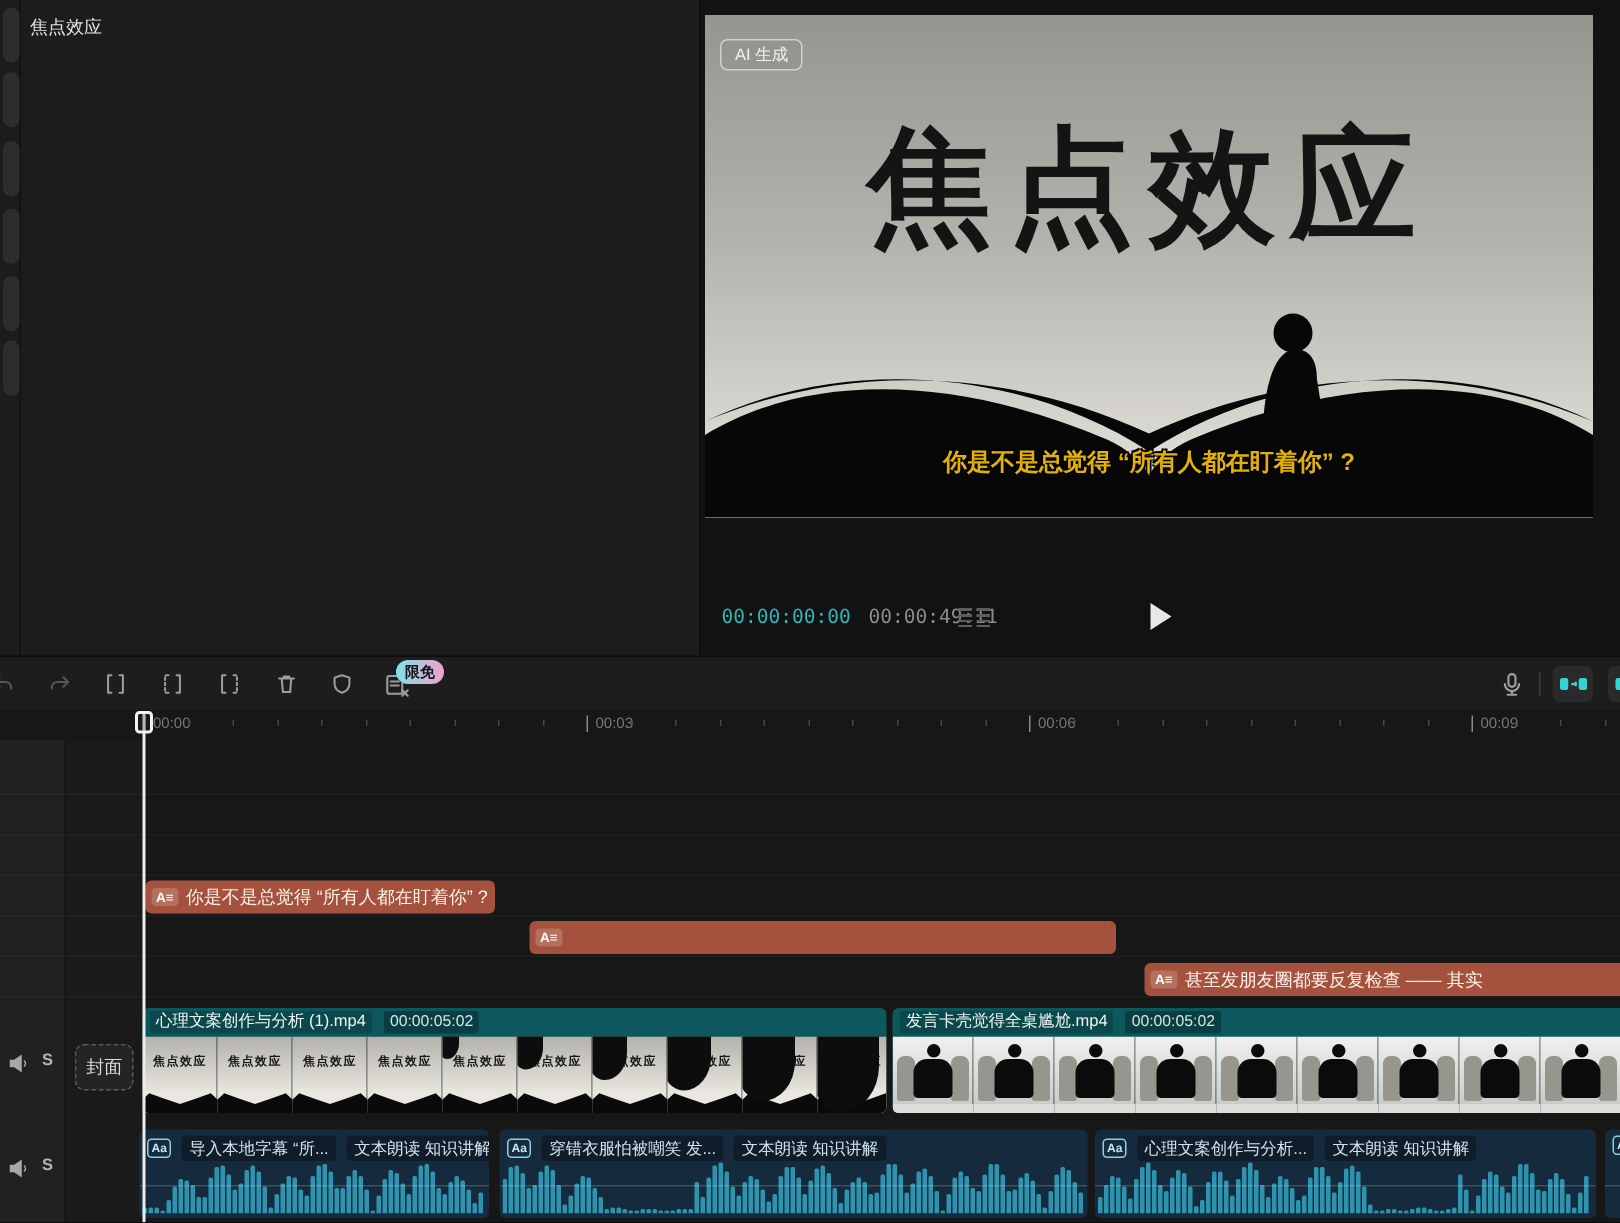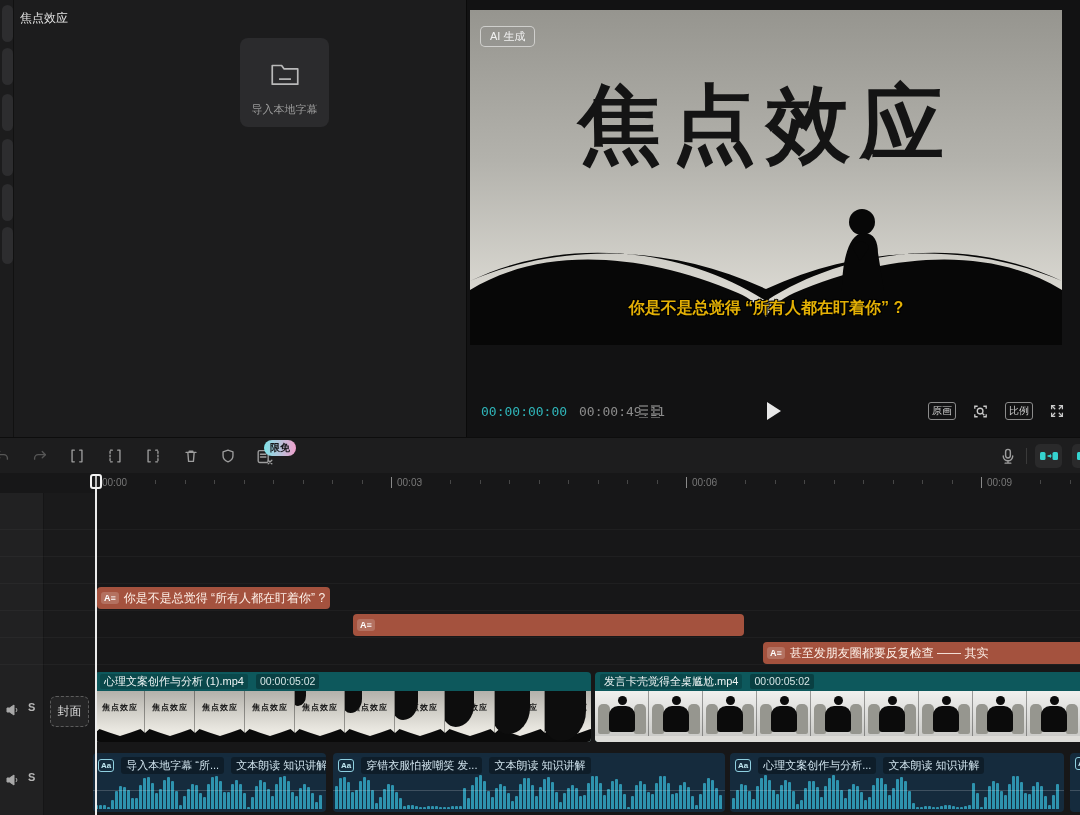--- a/index.html
+++ b/index.html
@@ -124,15 +124,6 @@
 
 
 
-    <div class="card" style="left:240px;">
-      <div class="c-icon" style="top:22px;">
-        <svg width="34" height="28" viewBox="0 0 40 32" fill="none" stroke="#b9b9b9" stroke-width="2" stroke-linejoin="round">
-          <path d="M5 6 h11 l3 4 h16 v18 H5 Z"></path>
-          <path d="M13 22 h14"></path>
-        </svg>
-      </div>
-      <div class="bot-label">导入本地字幕</div>
-    </div>
   </div>
 
   <div id="preview-panel" class="abs">

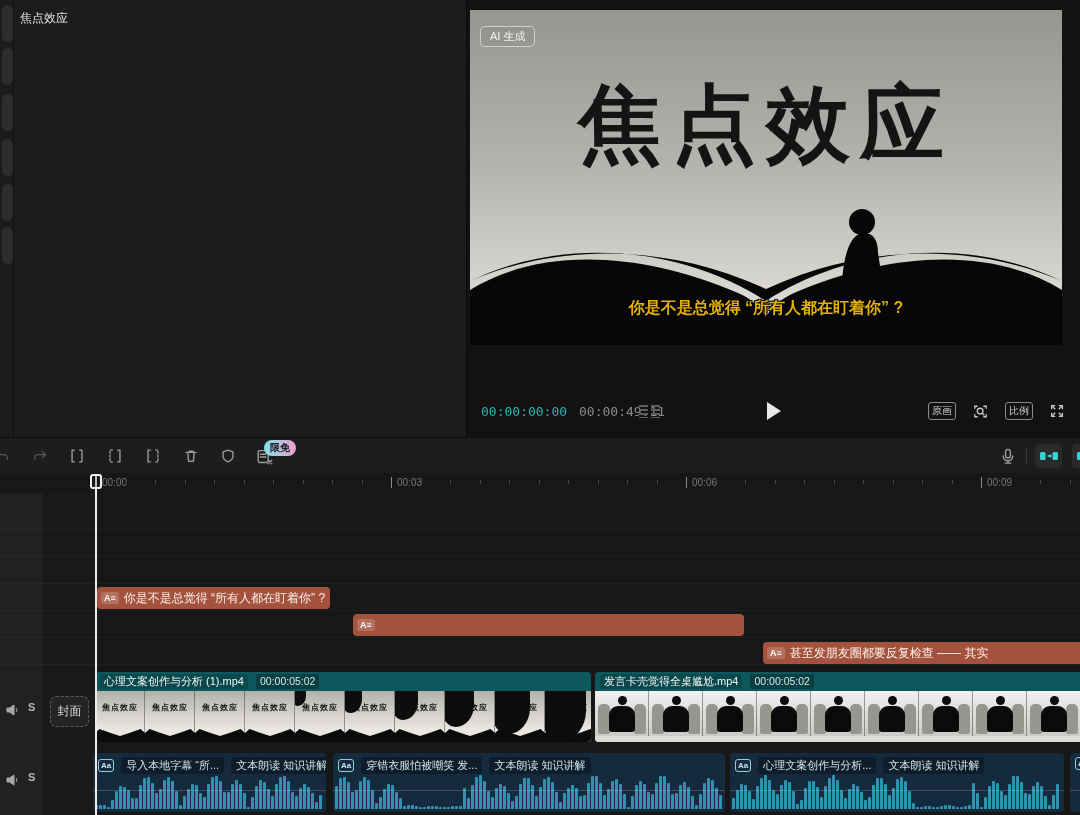--- a/index.html
+++ b/index.html
@@ -150,19 +150,6 @@
           <div></div>
         </div>
       <div id="play-btn"></div>
-      <div id="ctrl-right">
-        <span class="mini-chip">原画</span>
-        <svg class="ctl-svg" width="19" height="19" viewBox="0 0 20 20">
-          <path d="M4 7 V4.5 H7 M13 4.5 H16 V7 M16 13 V15.5 H13 M7 15.5 H4 V13"></path>
-          <circle cx="9.6" cy="9.6" r="3"></circle>
-            <path d="M11.9 11.9 L14 14"></path>
-        </svg>
-        <span class="mini-chip">比例</span>
-        <svg class="ctl-svg" width="18" height="18" viewBox="0 0 20 20">
-          <path d="M4 8 V4 h4 M12 4 h4 v4 M16 12 v4 h-4 M8 16 H4 v-4"></path>
-          <path d="M4.5 4.5 l3.5 3.5 M15.5 4.5 L12 8 M15.5 15.5 L12 12 M4.5 15.5 L8 12"></path>
-        </svg>
-      </div>
     </div>
   </div>
 

